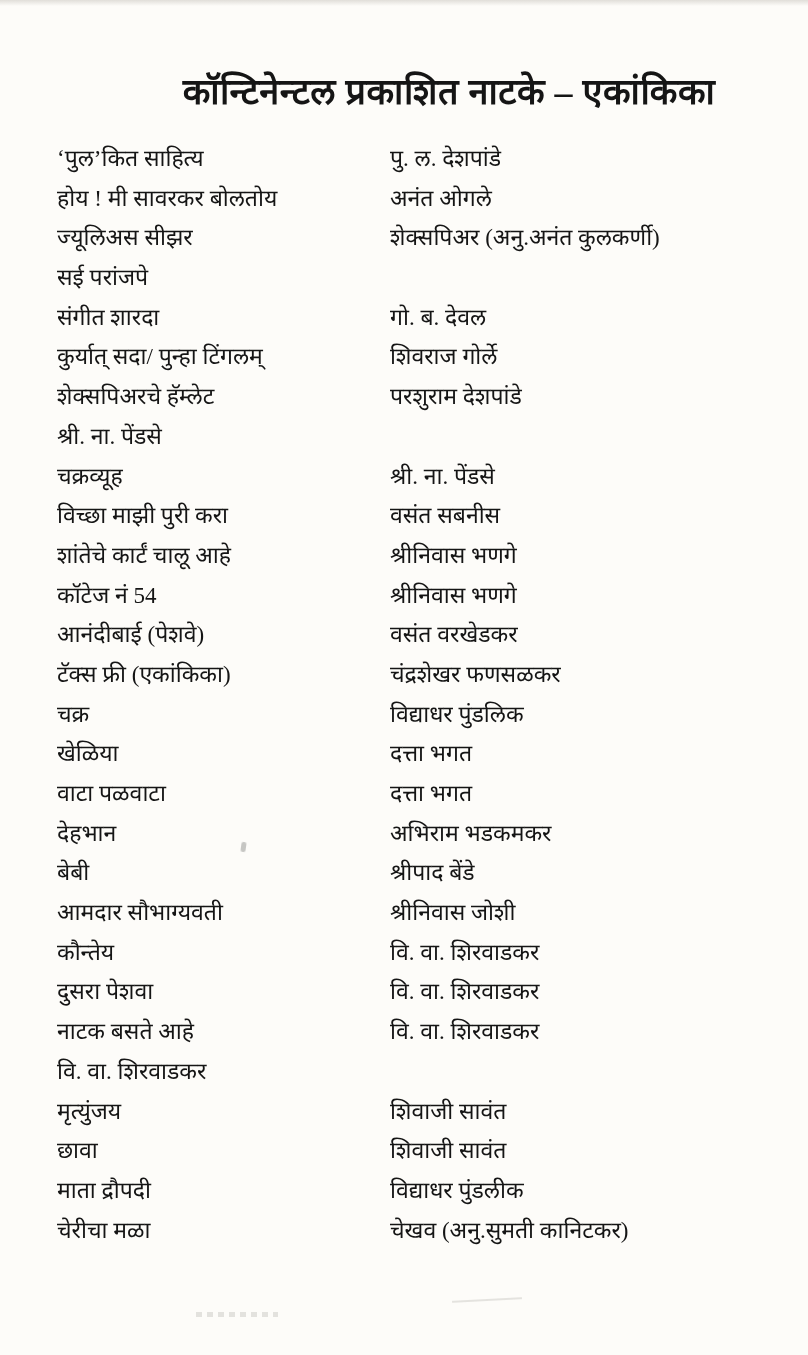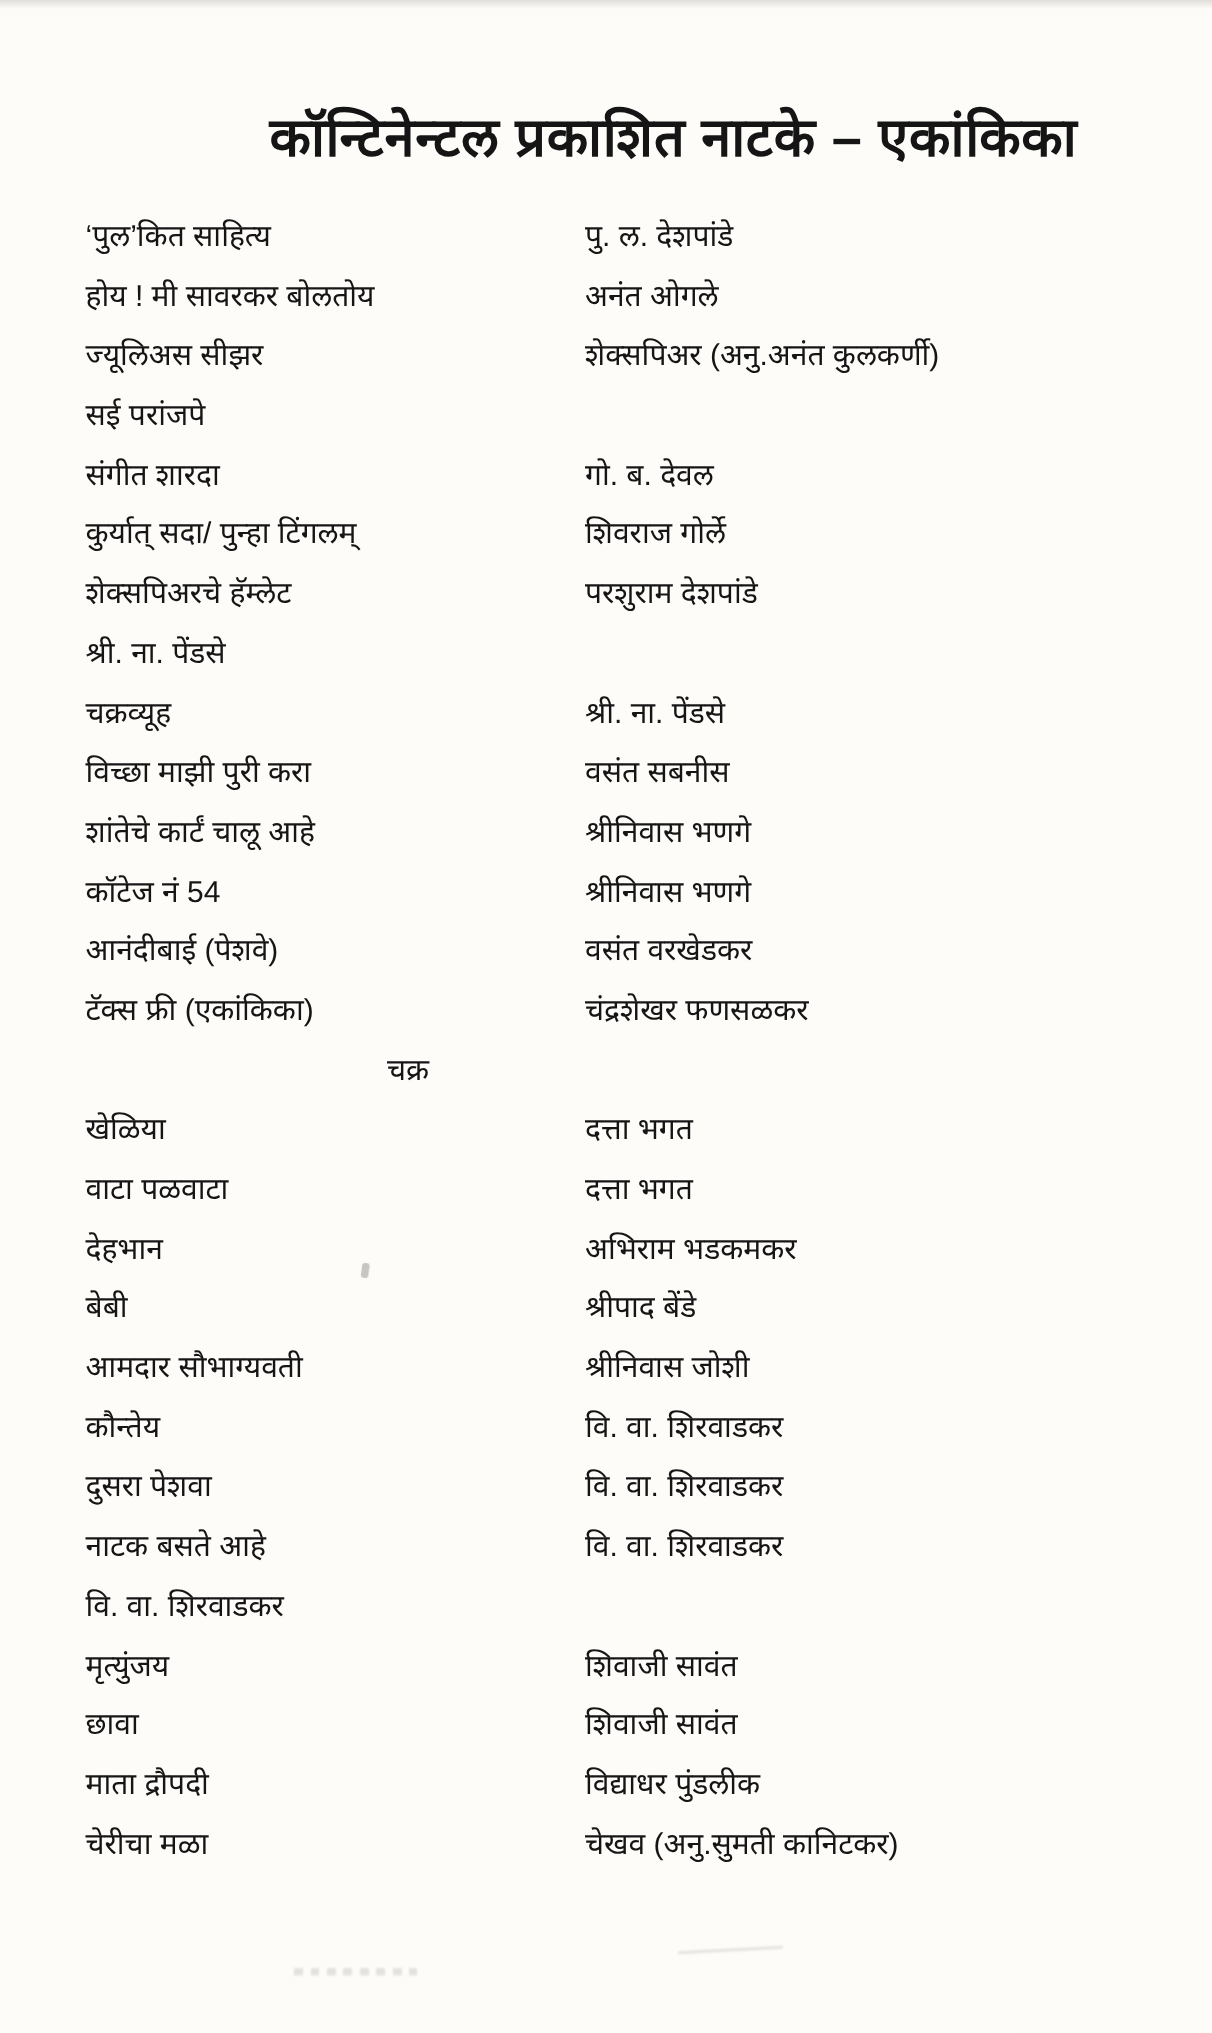--- a/index.html
+++ b/index.html
@@ -13,7 +13,7 @@
     height: 1355px;
     background: #fdfcf9;
     overflow: hidden;
-    font-family: Liberation Sans, sans-serif;
+    font-family: Liberation Serif, serif;
     color: #151515;
   }
   

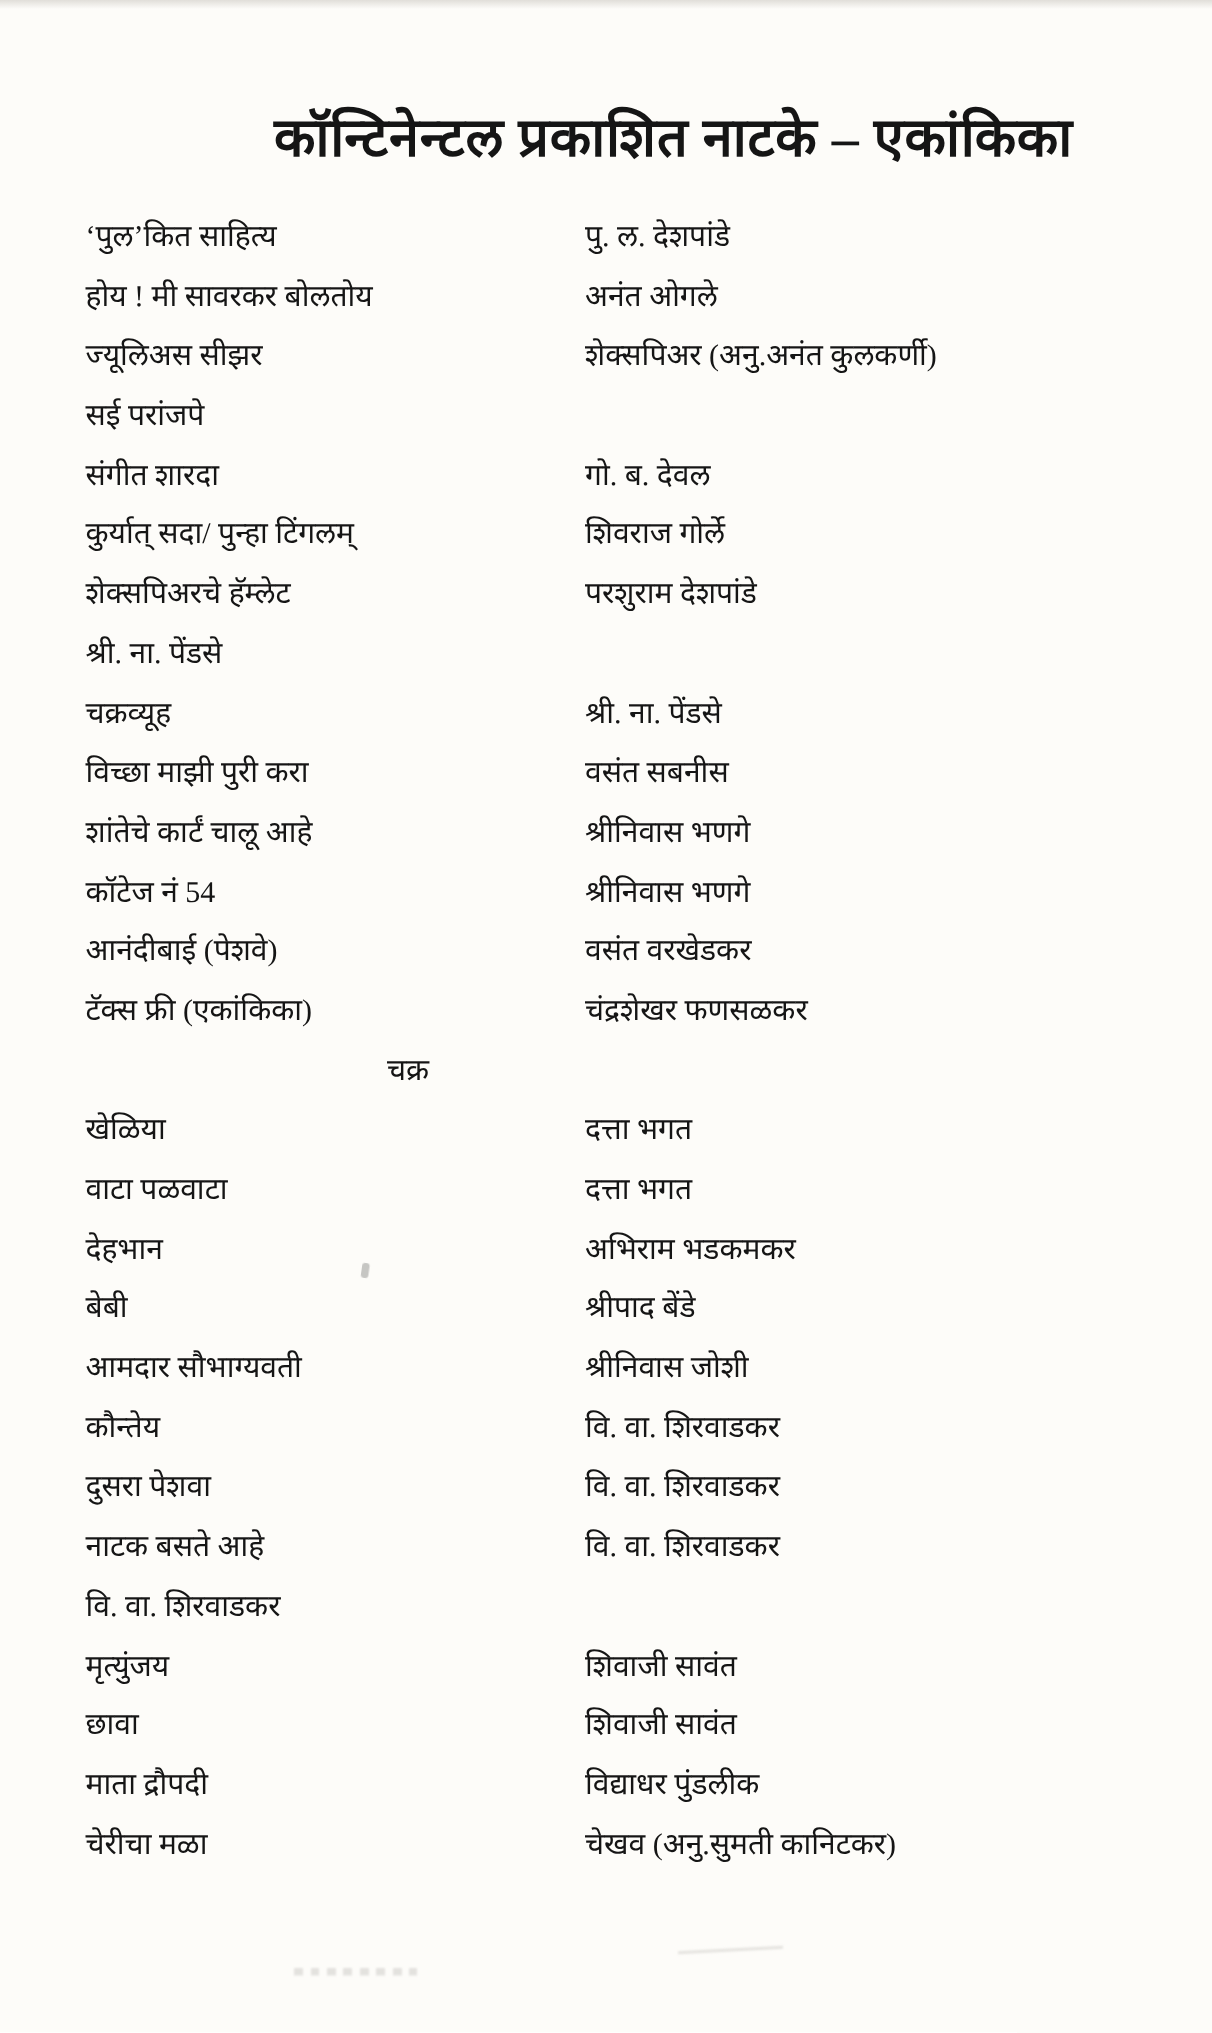--- a/index.html
+++ b/index.html
@@ -44,10 +44,9 @@
     display: flex;
     align-items: center;
     height: 39.7px;
-    font-size: 20px;
+    font-size: 23px;
     line-height: 39.7px;
     white-space: nowrap;
-    justify-content: center;
   }
   .col-title {
     flex: none;

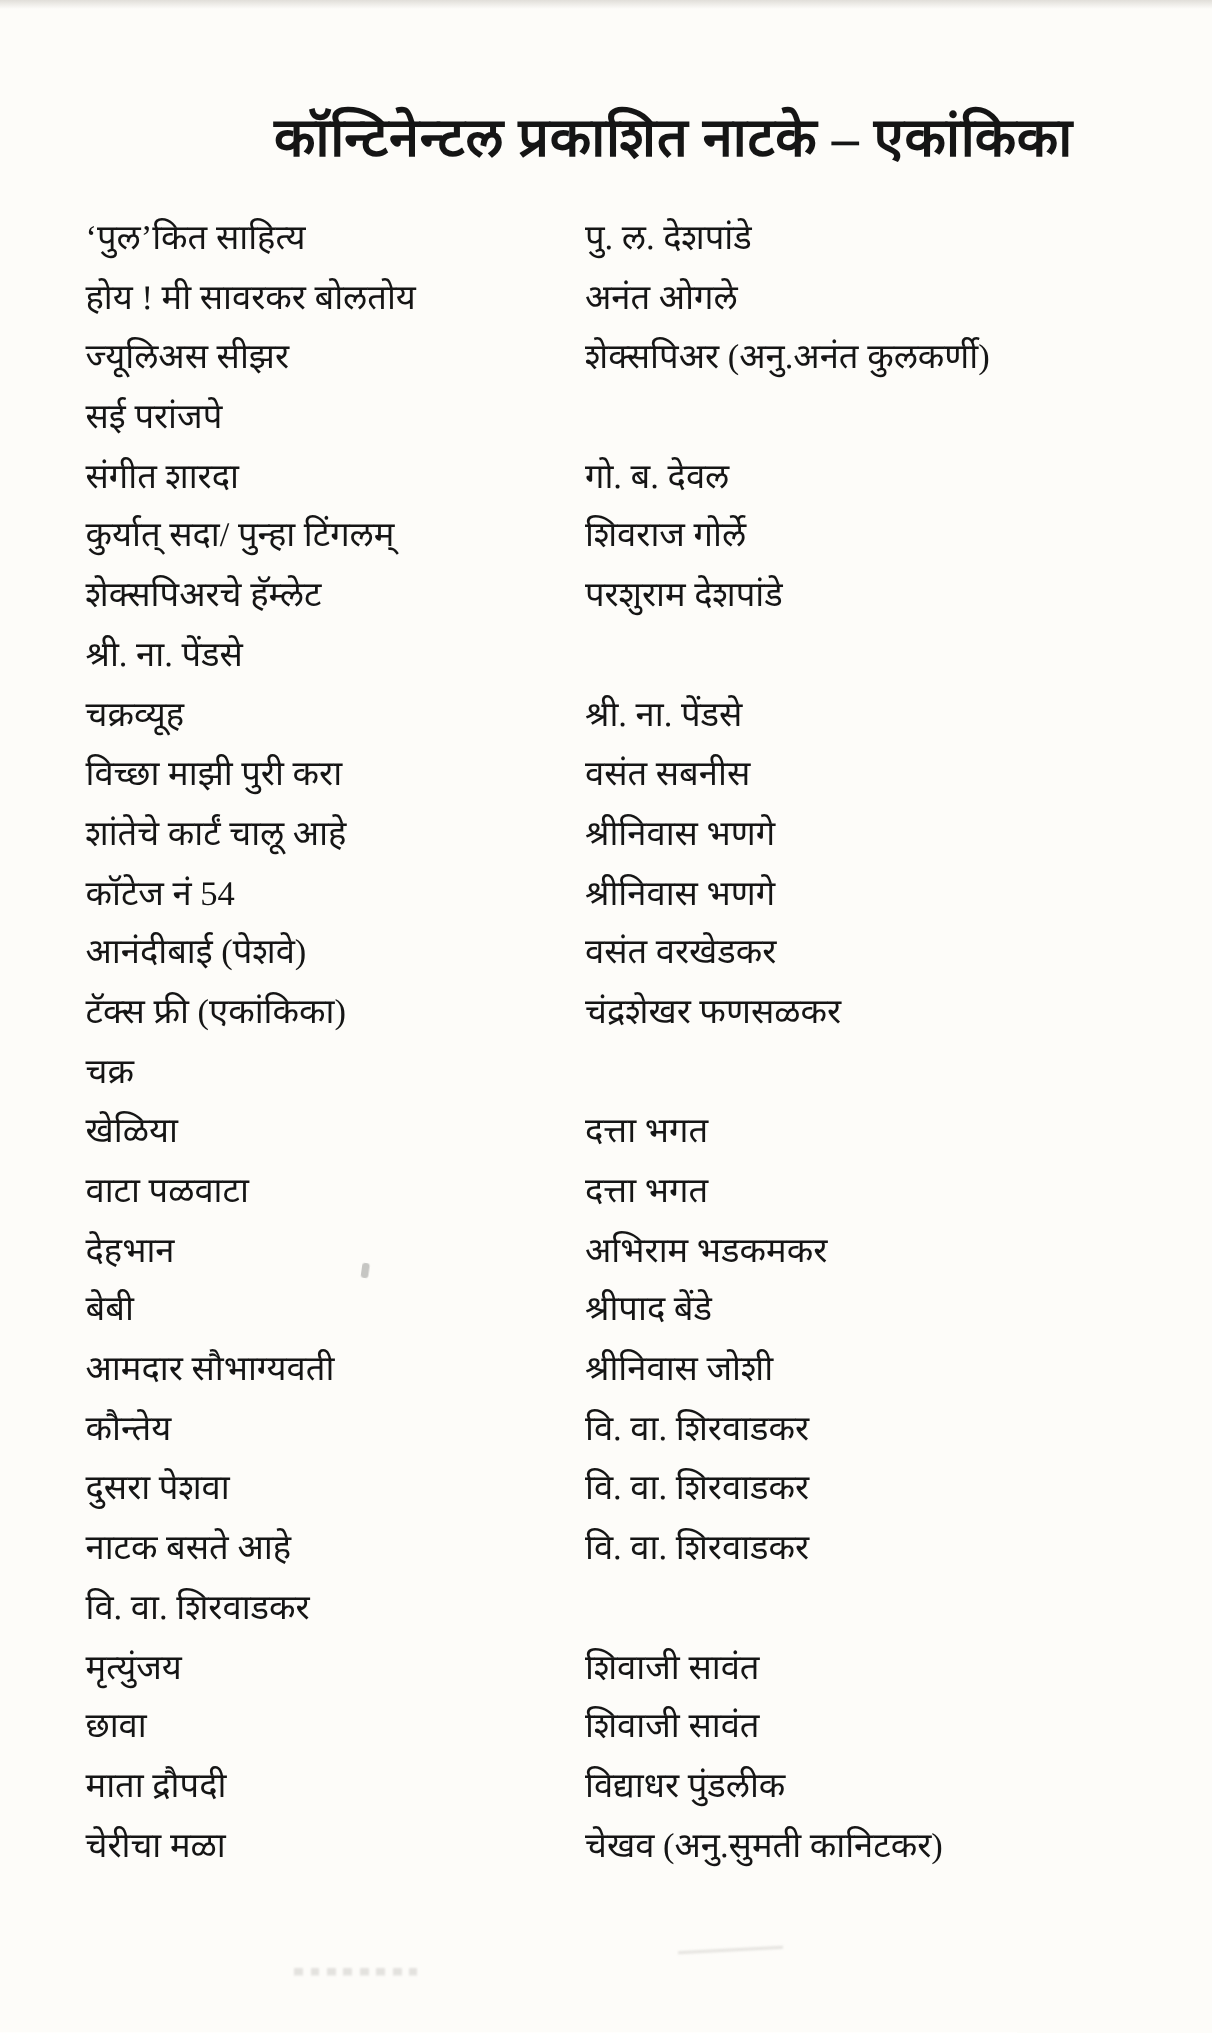--- a/index.html
+++ b/index.html
@@ -170,6 +170,7 @@
 
     <div class="row">
       <span class="col-title">चक्र</span>
+      <span class="col-author">विद्याधर पुंडलिक</span>
     </div>
 
     <div class="row">

